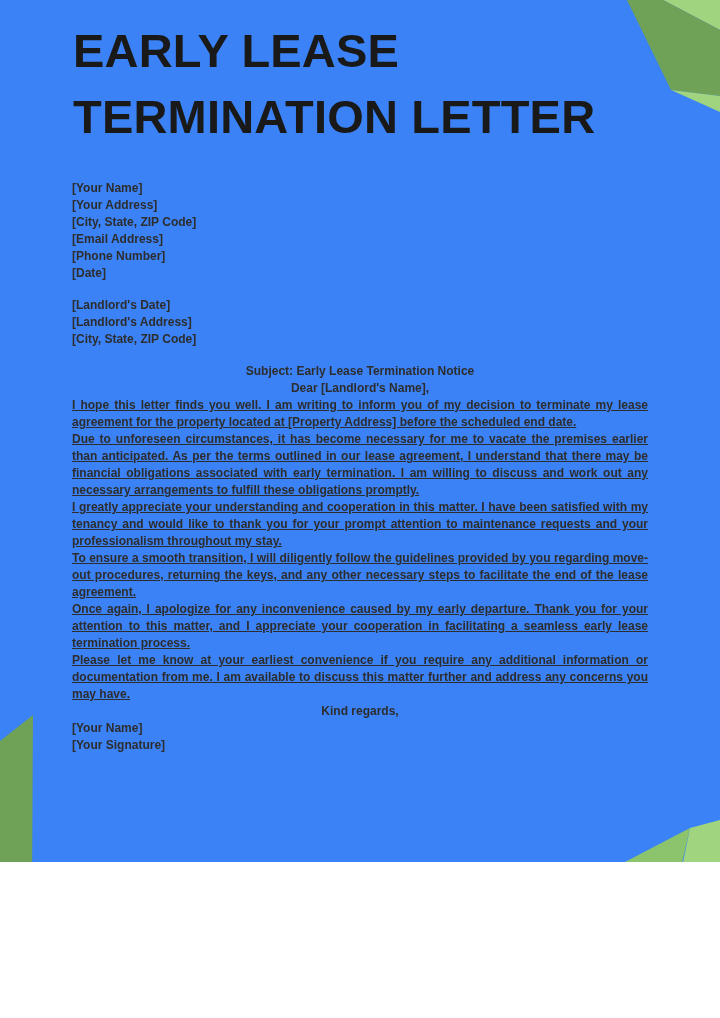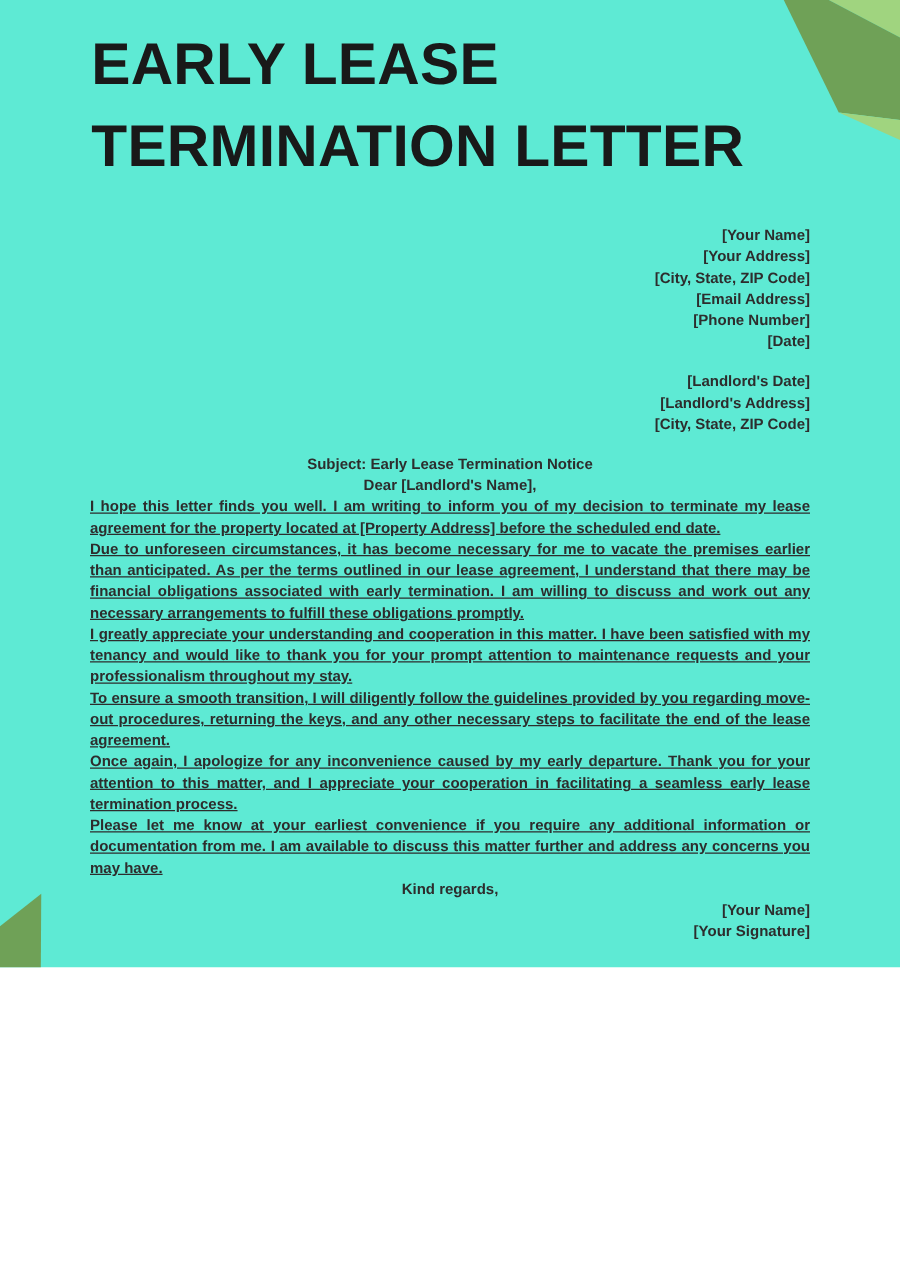--- a/index.html
+++ b/index.html
@@ -11,8 +11,8 @@
   .page {
     position: relative;
     width: 720px;
-    height: 774px;
-    background: #5eead4;
+    height: 862px;
+    background: #3b82f6;
     overflow: hidden;
   }
   .corner-svg {

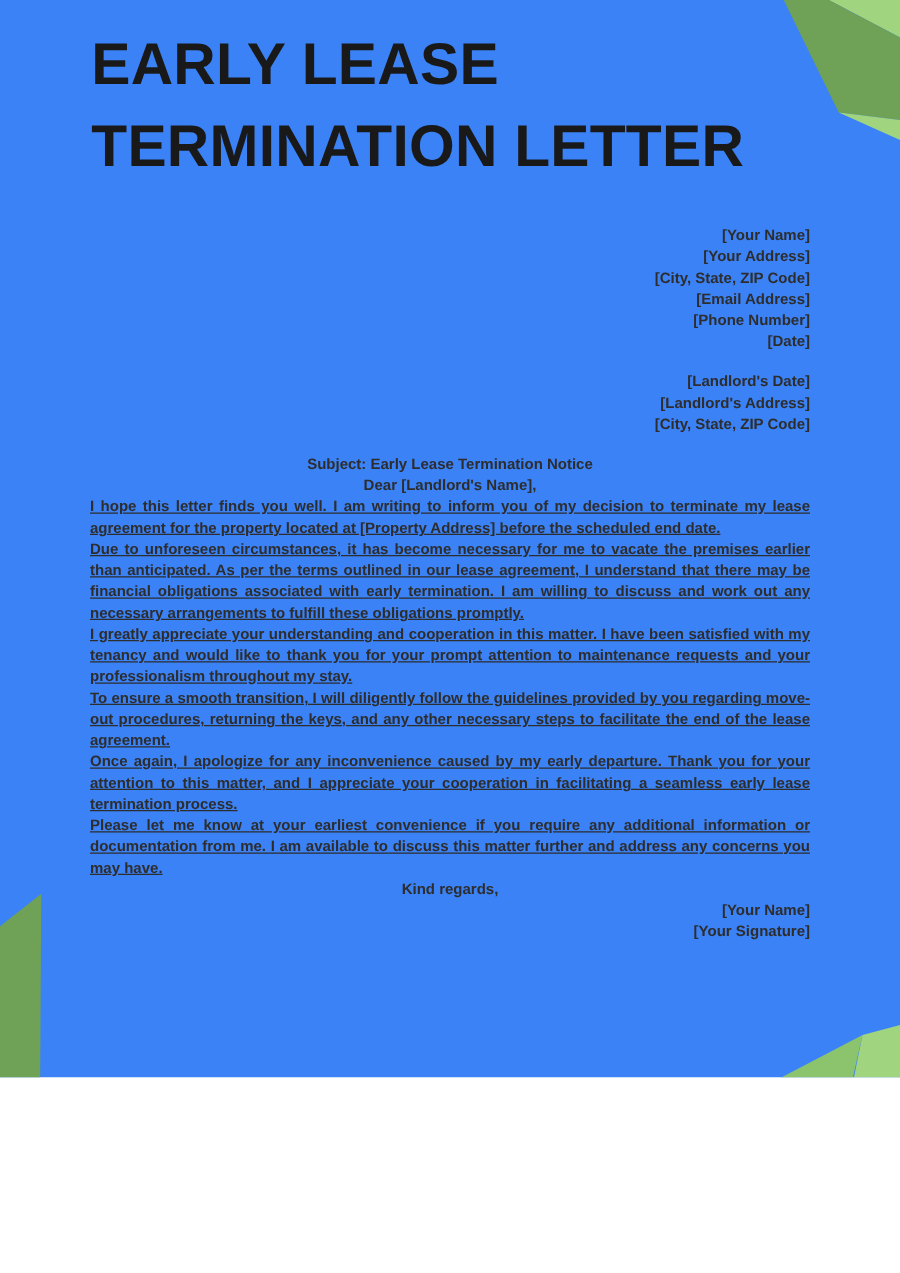--- a/index.html
+++ b/index.html
@@ -42,7 +42,7 @@
     font-weight: 700;
     line-height: 17px;
   }
-  .block { margin: 0 0 15px 0; text-align: right; }
+  .block { margin: 0 0 15px 0; }
   .block p, .letter-body p { margin: 0; }
   .line { margin: 0; }
   .single { margin: 0 0 15px 0; text-align: center; }

